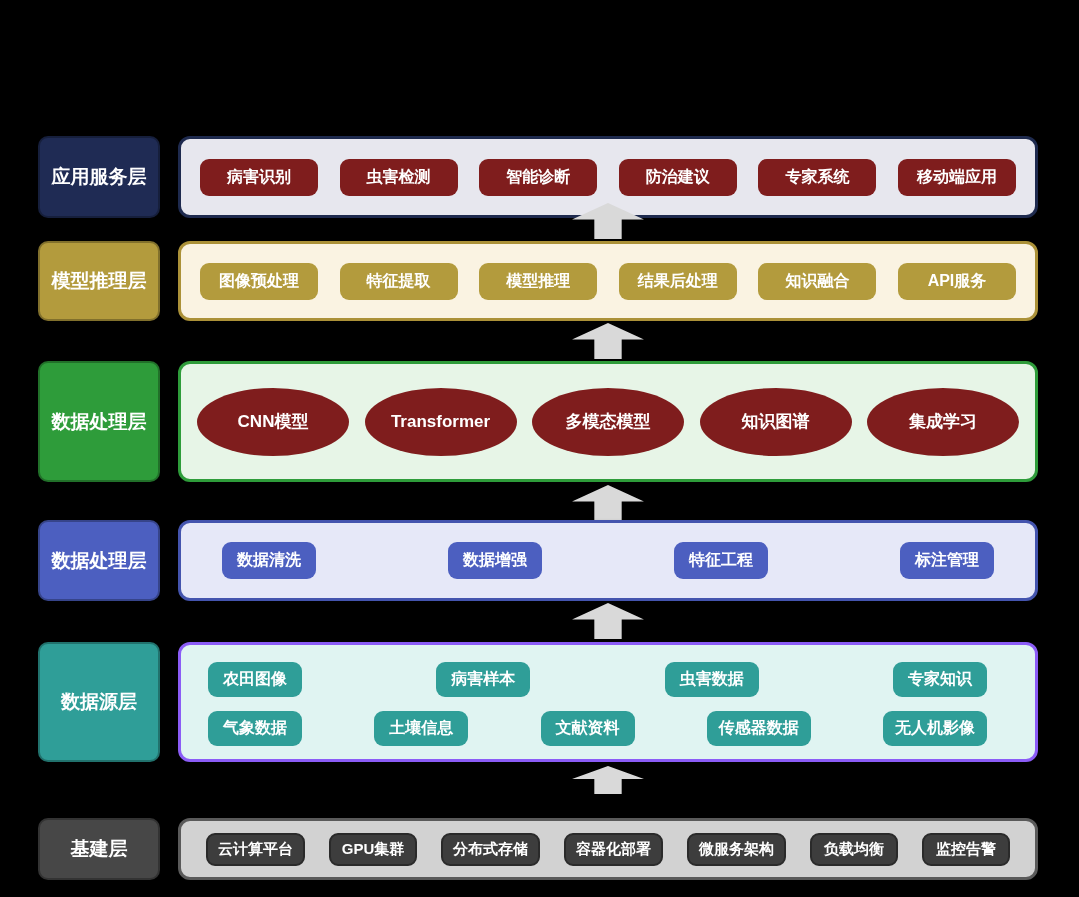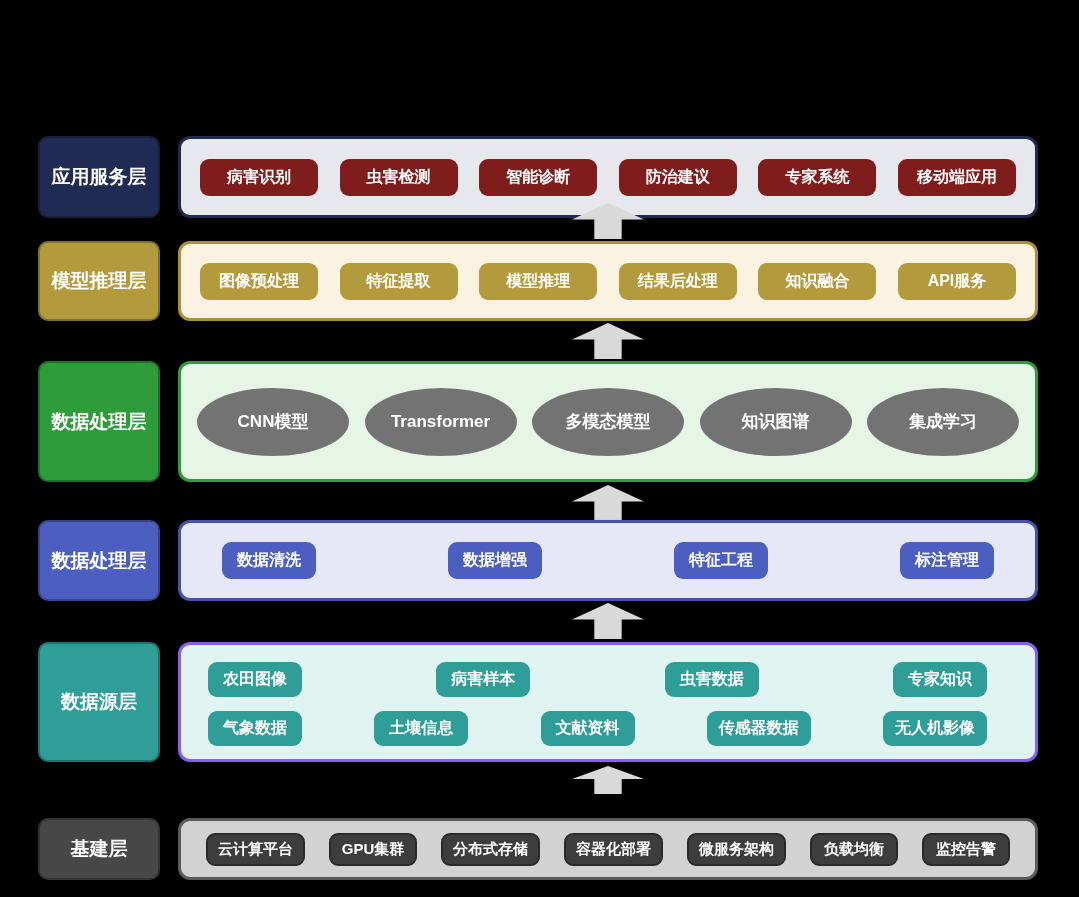--- a/index.html
+++ b/index.html
@@ -46,7 +46,7 @@
   .l2 .label-box{background:#2e9c3a;}
   .l2 .container{background:#e7f5e7;border:3px solid #2e9c3a;justify-content:space-between;padding:0 16px;}
   .l2 .chip{
-    background:#737373;border-radius:50%;
+    background:#7f1d1d;border-radius:50%;
     width:152px;height:68px;min-width:0;padding:0;
     display:flex;align-items:center;justify-content:center;
     font-size:17px;

